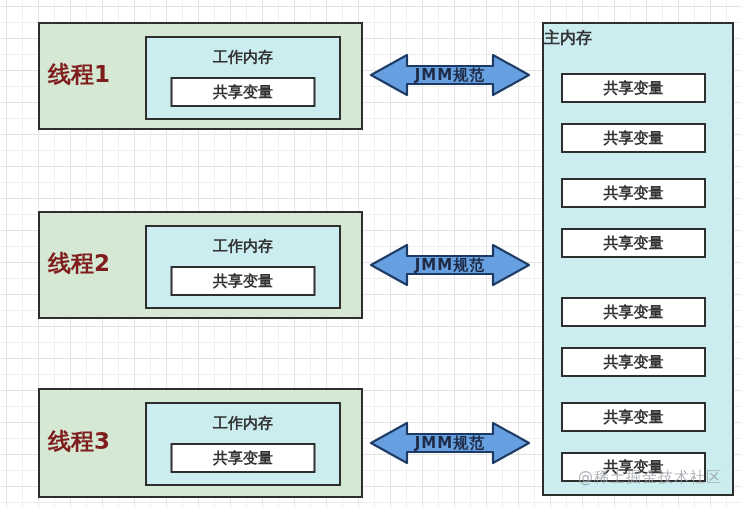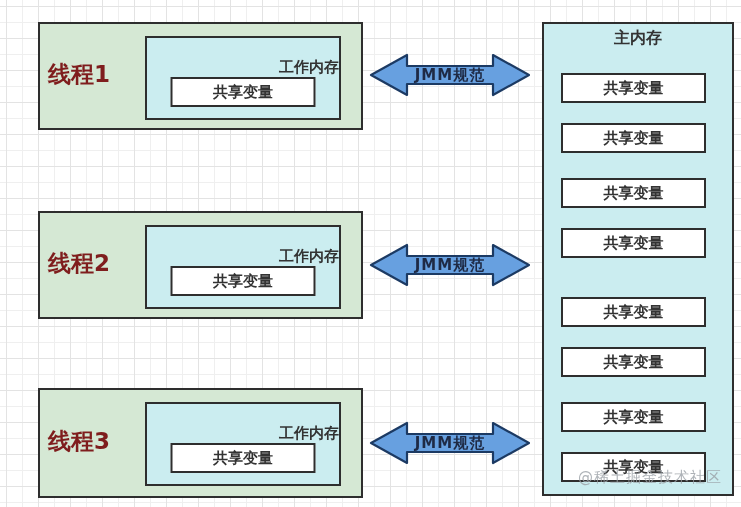--- a/index.html
+++ b/index.html
@@ -57,7 +57,7 @@
     background:#cbedf0; border:2px solid #2e2e2e;
   }
   .mm-title {
-    text-align:center; padding-top:4px;
+    text-align:left; padding-top:4px;
     font-size:16px; font-weight:bold; color:#333;
   }
   .mm-var {

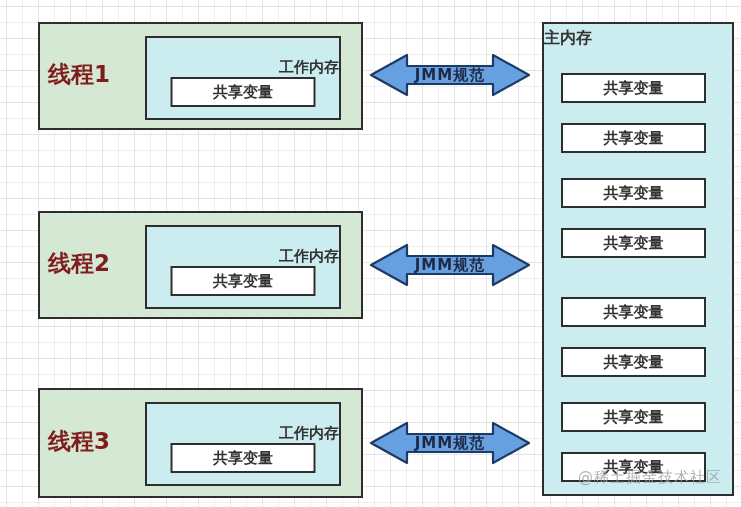--- a/index.html
+++ b/index.html
@@ -31,7 +31,7 @@
     background:#cbedf0; border:2px solid #2e2e2e;
   }
   .work-title {
-    text-align:right; padding-top:20px;
+    text-align:center; padding-top:10px;
     font-size:15px; font-weight:bold; color:#333;
   }
   .shared-box {

